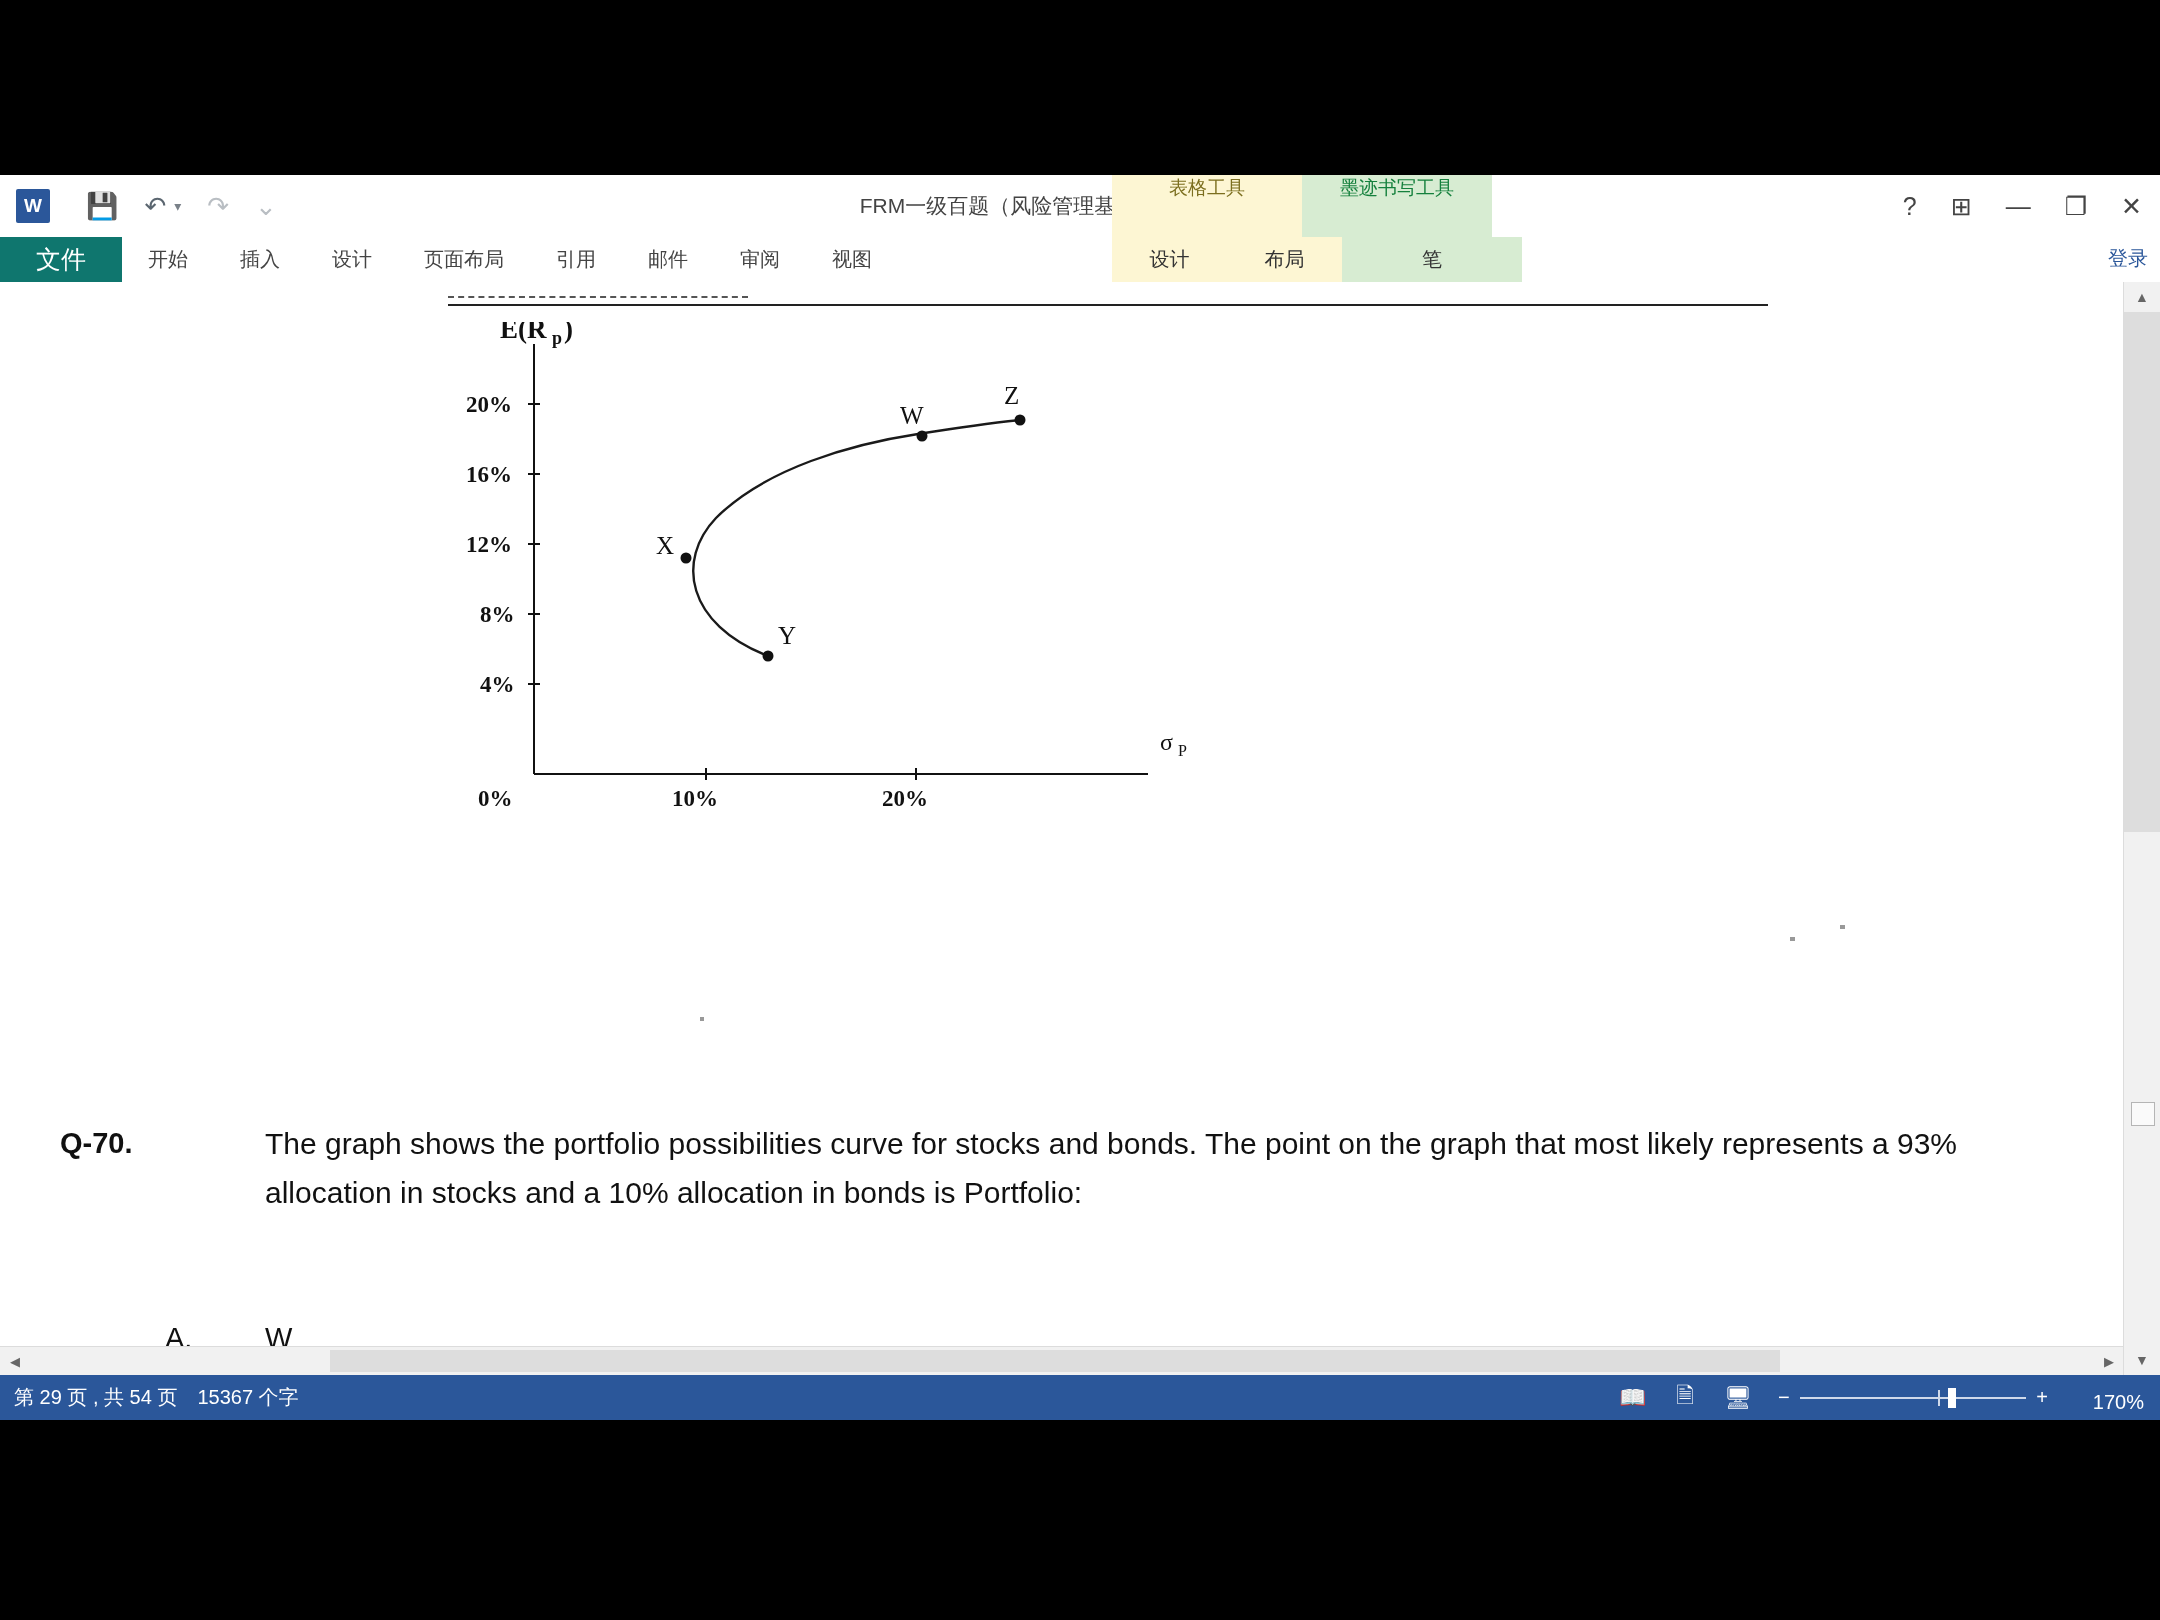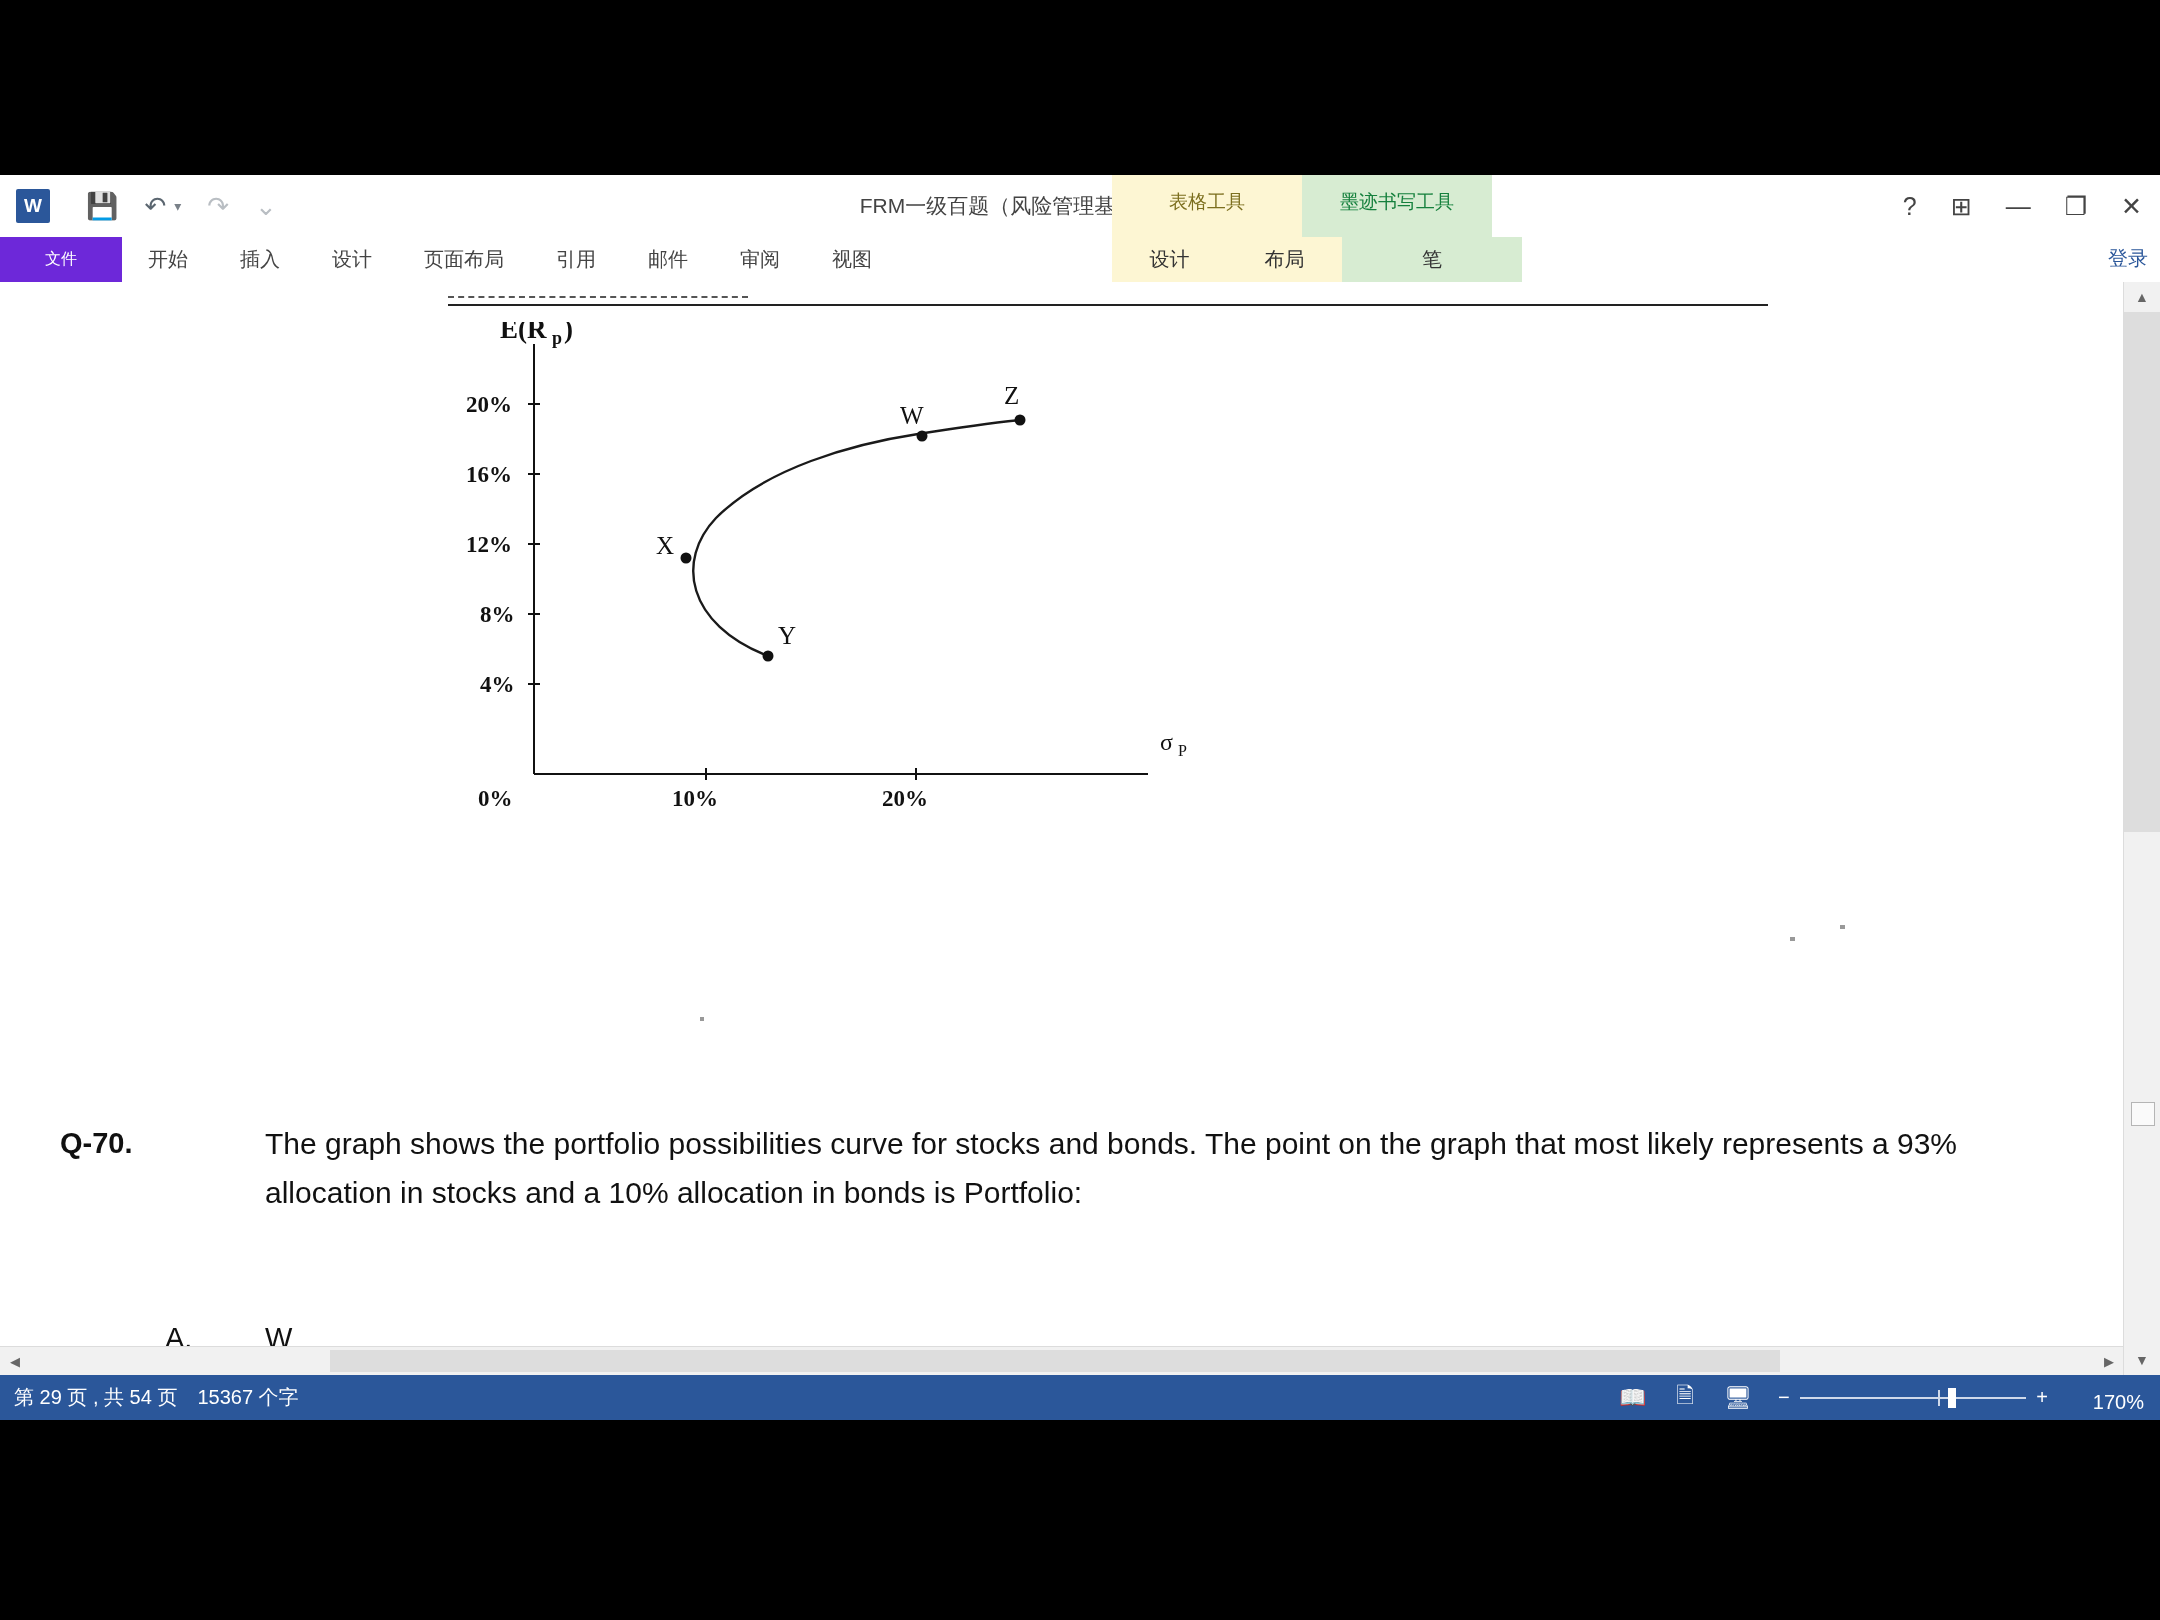--- a/index.html
+++ b/index.html
@@ -88,7 +88,6 @@
     width: 190px;
     text-align: center;
     font-size: 19px;
-    padding-top: 14px;
     box-sizing: border-box;
   }
   .ctx.table { background: #fdf6d3; color: #7c6f1f; }

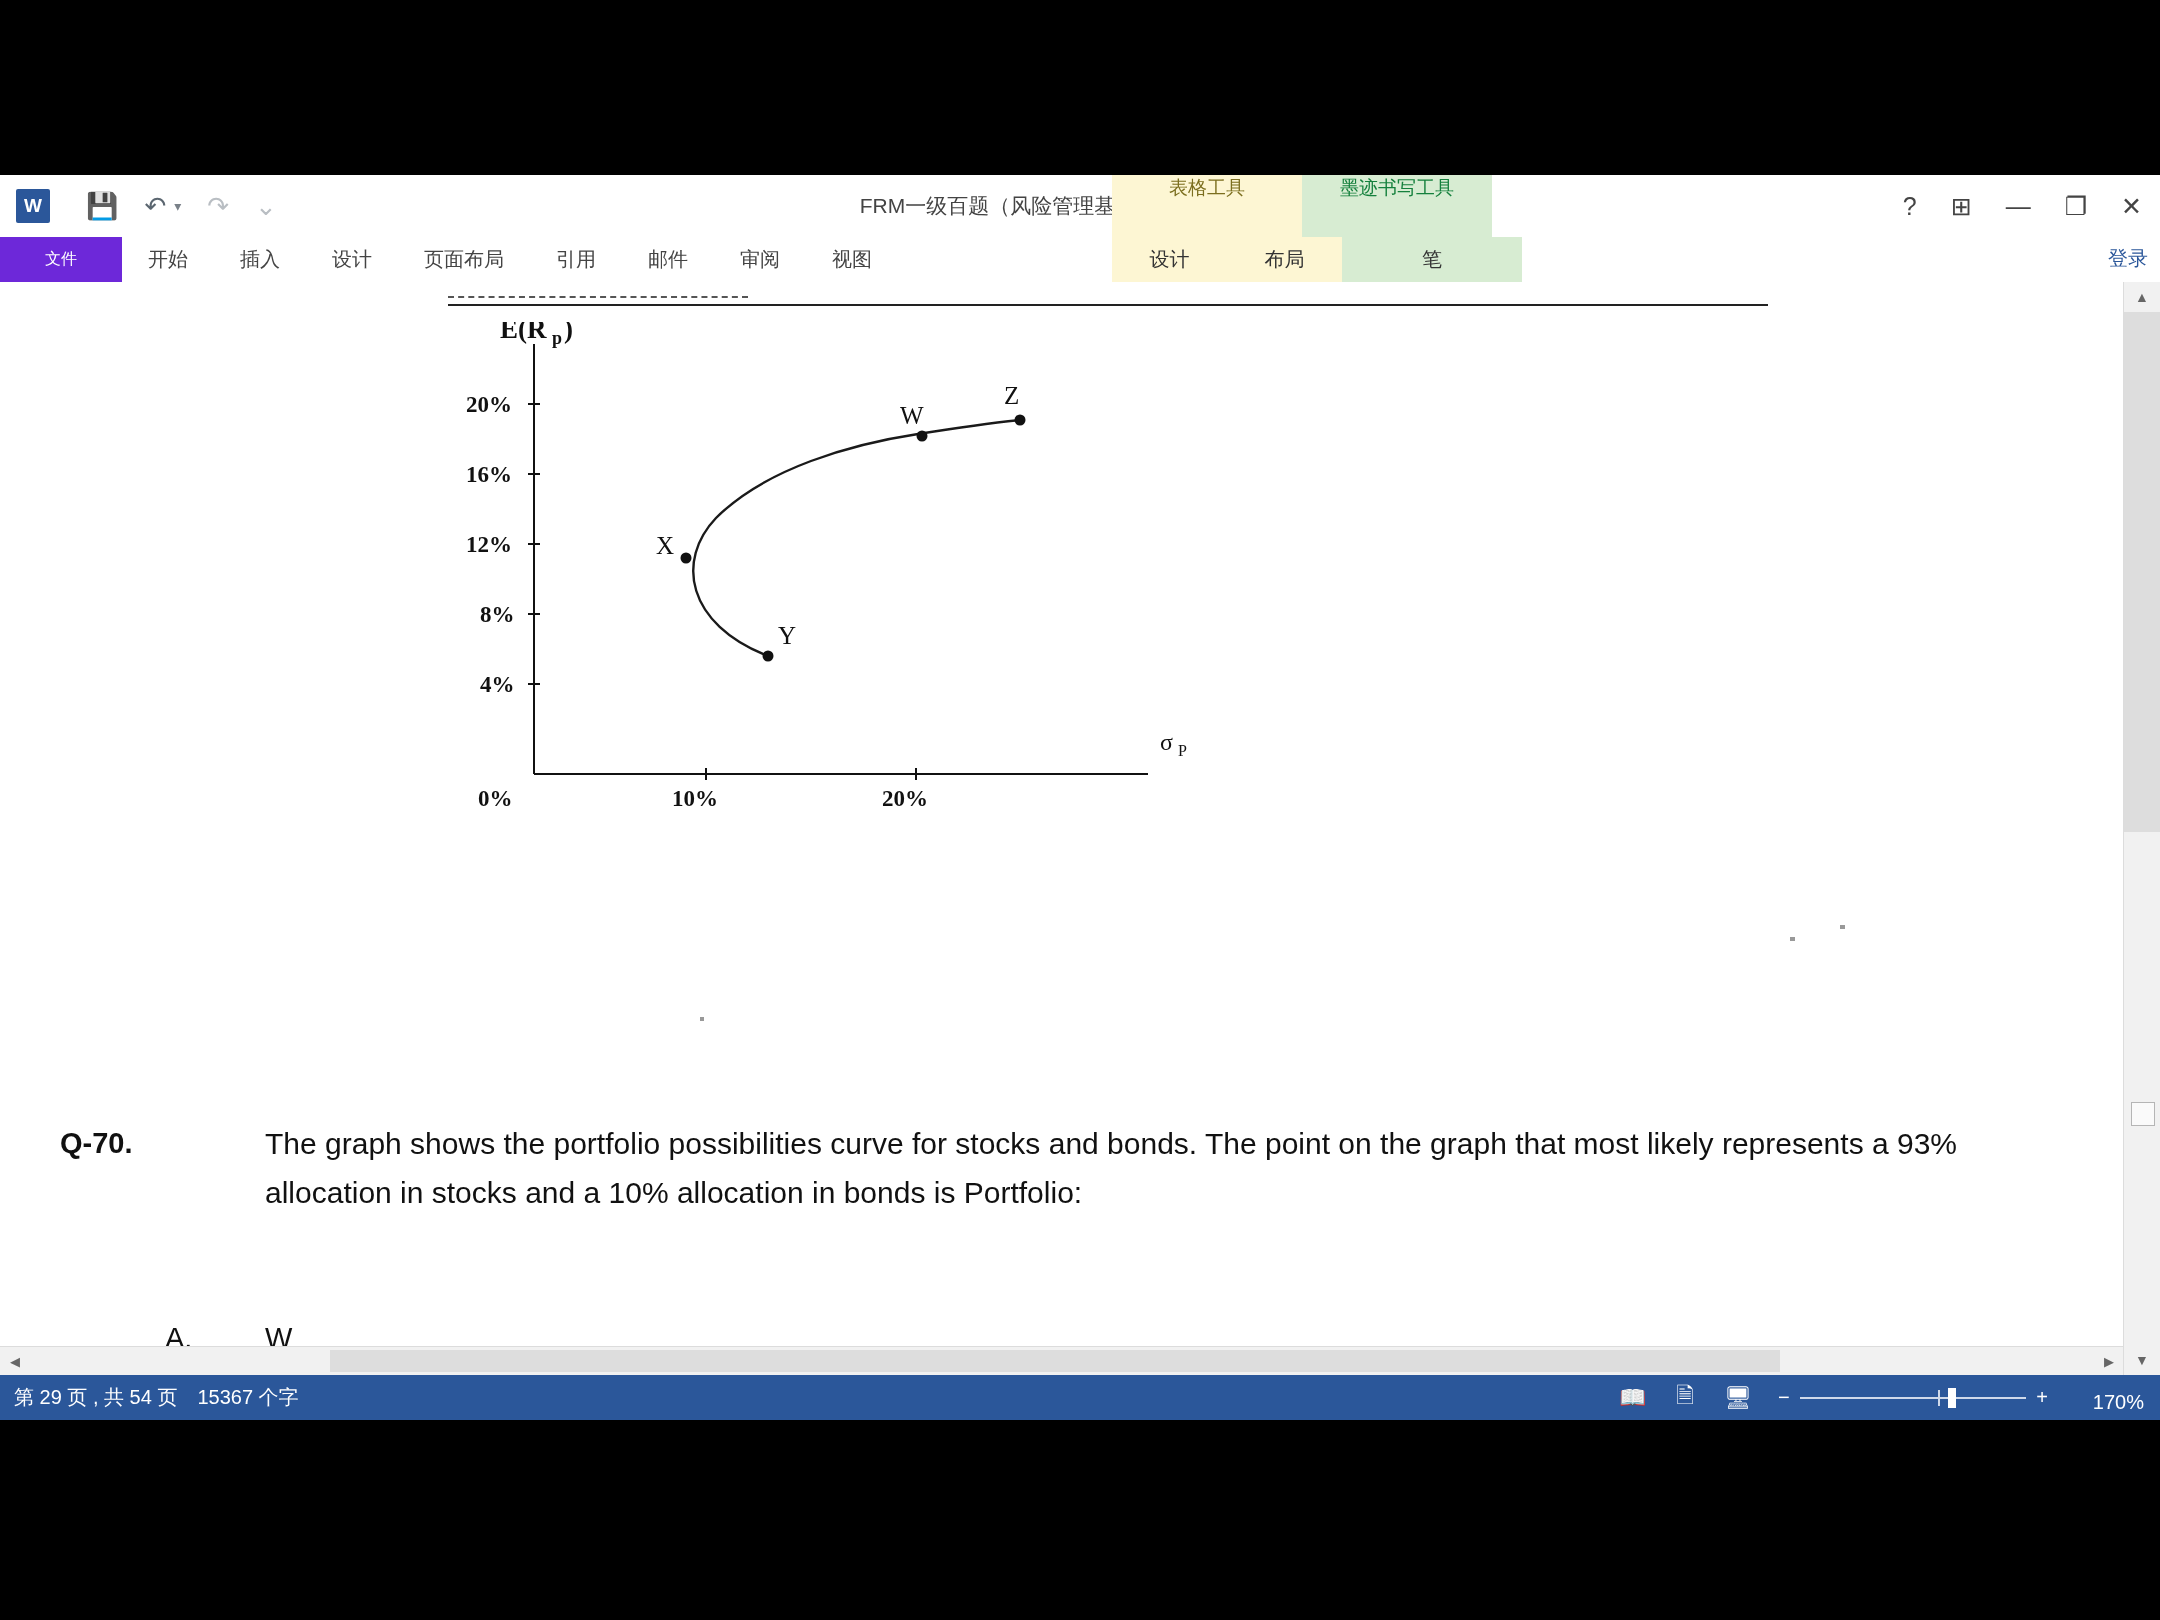--- a/index.html
+++ b/index.html
@@ -114,9 +114,9 @@
   }
   .file-tab {
     width: 122px;
-    background: #6d28d9;
+    background: #0f766e;
     color: #fff;
-    font-size: 16px;
+    font-size: 25px;
     display: flex;
     align-items: center;
     justify-content: center;

